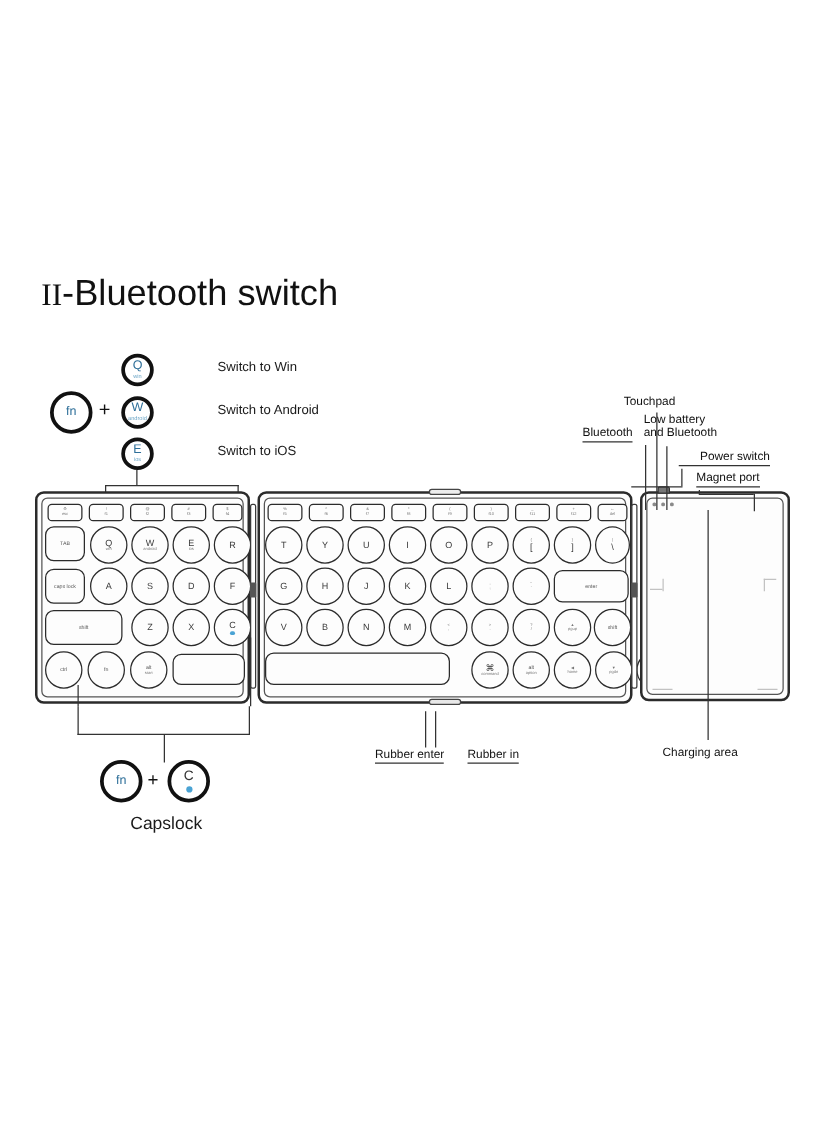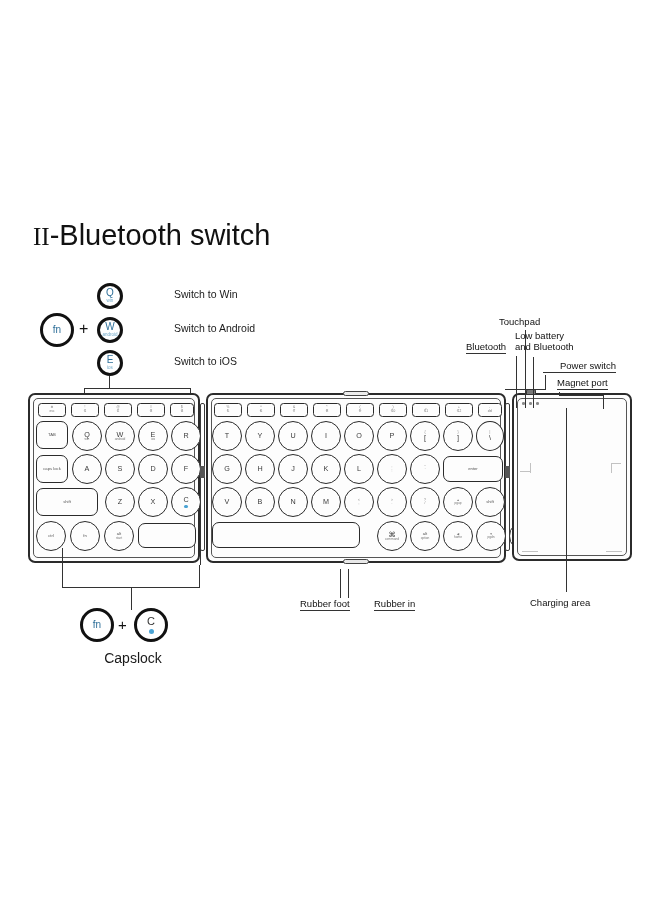--- a/index.html
+++ b/index.html
@@ -538,7 +538,7 @@
   <div class="lead v" style="left:603px;top:395px;height:14px;"></div>
 
   <div class="lead v" style="left:340px;top:569px;height:29px;"></div>
-  <div class="bot-label" style="left:300px;top:598px;">Rubber foot</div>
+  <div class="bot-label" style="left:300px;top:598px;">Rubber enter</div>
 
   <div class="lead v" style="left:348px;top:569px;height:29px;"></div>
   <div class="bot-label" style="left:374px;top:598px;">Rubber in</div>

